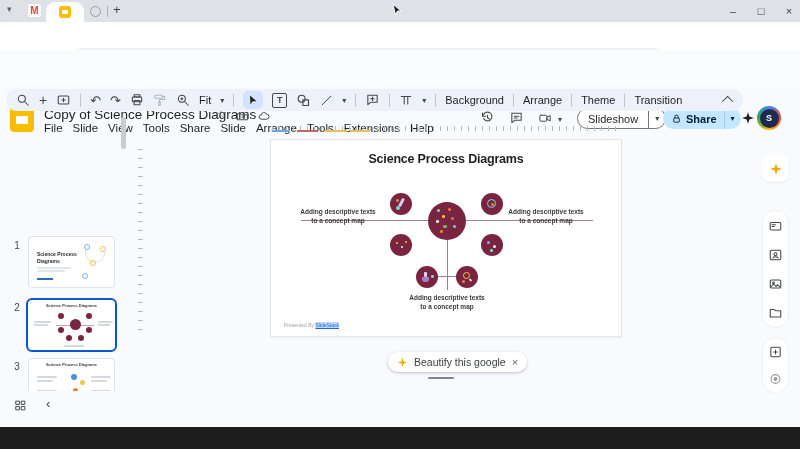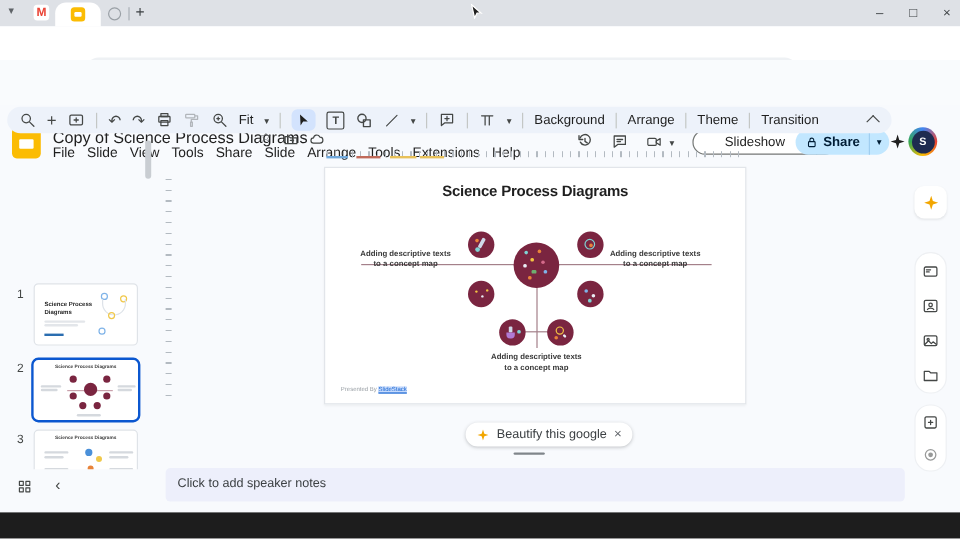--- a/index.html
+++ b/index.html
@@ -146,7 +146,7 @@
       </svg>
     <span class="a caret" style="left:558px;top:65px">▾</span>
     <div class="a pillbtn" style="left:577px;top:58px;border:1px solid #747775;background:#fff">
-      <span style="padding:0 26px">Slideshow</span>
+      <span style="padding:0 10px">Slideshow</span>
       <span style="width:1px;height:21px;background:#747775"></span>
       <span class="caret" style="padding:0 6px">▾</span>
     </div>

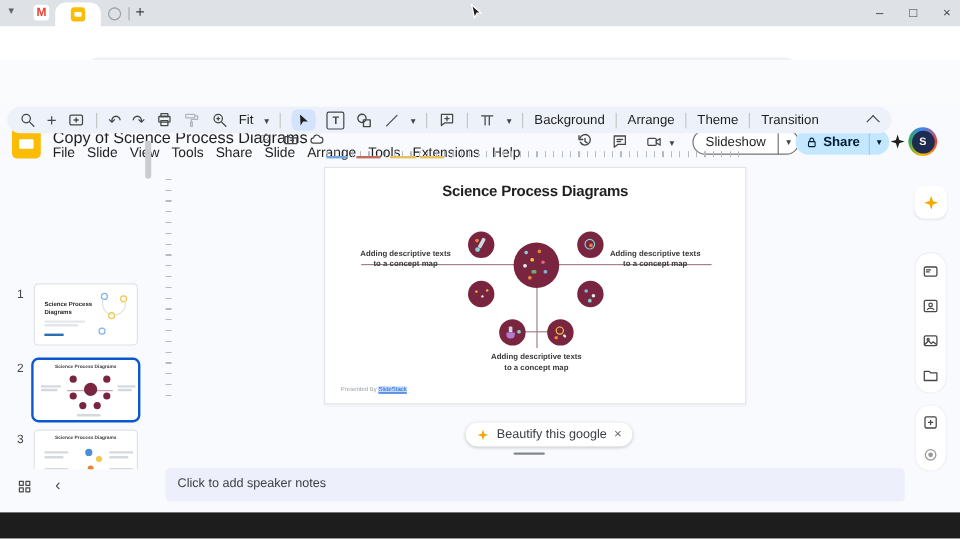--- a/index.html
+++ b/index.html
@@ -361,9 +361,6 @@
       <rect x="14" y="14" width="6" height="6"></rect>
     </svg>
   <span class="a" style="left:46px;top:396px;font-size:13px;color:#444746">‹</span>
-  <div class="a notesbox">
-    <span>Click to add speaker notes</span>
-  </div>
 
   <div class="a" style="left:762px;top:155px;width:27px;height:27px;background:#fff;border-radius:8px;box-shadow:0 1px 2px rgba(0,0,0,.08);display:flex;align-items:center;justify-content:center">
     <svg width="14" height="14" viewBox="0 0 24 24">

